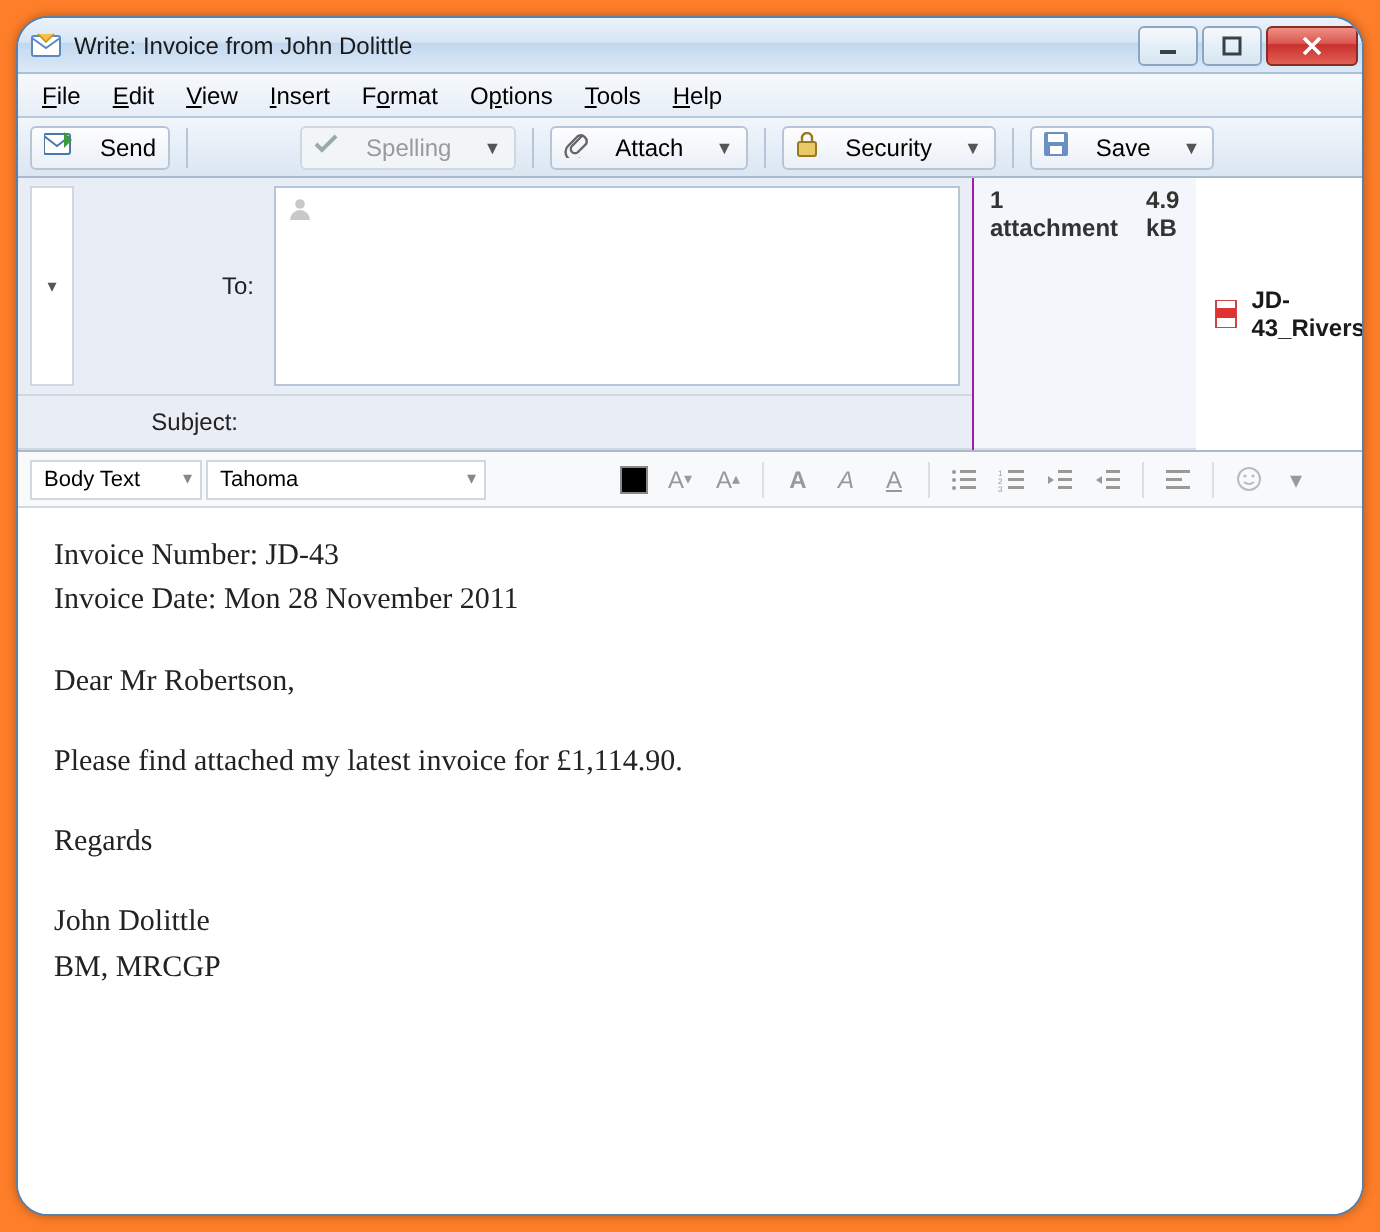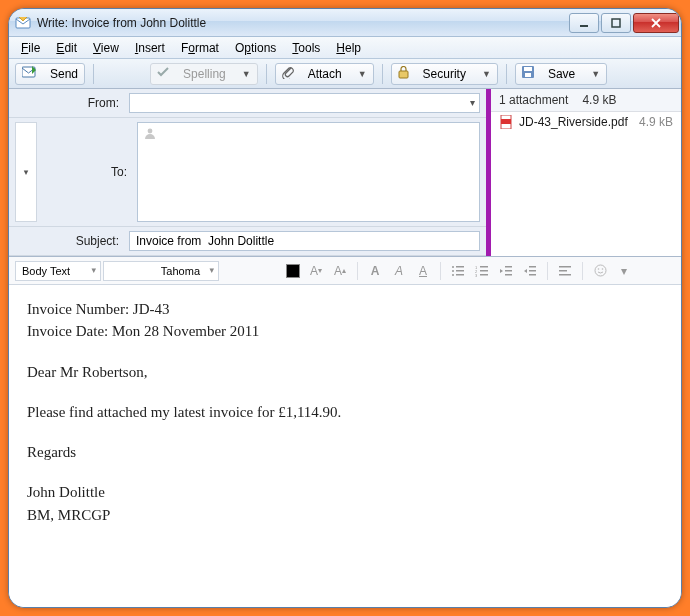--- a/index.html
+++ b/index.html
@@ -258,12 +258,6 @@
 
   <div class="compose-area">
     <div class="compose-left">
-      <div class="field-row from-row">
-        <div class="field-label">From:</div>
-        <div class="field-input">
-            <span></span>
-          </div>
-      </div>
       <div class="field-row to-row">
         <div class="to-left-btn">▾</div>
         <div class="field-label" style="width:100px">To:</div>

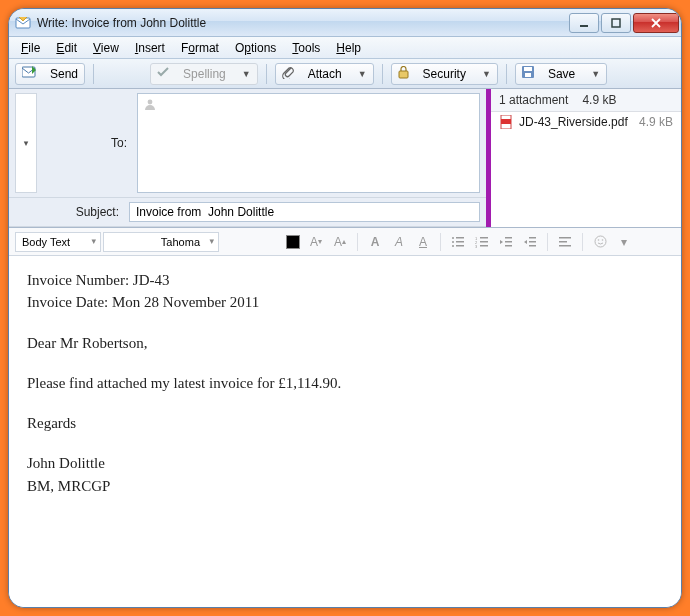--- a/index.html
+++ b/index.html
@@ -121,8 +121,8 @@
   }
   
   .attach-panel {
-    width:195px; background:#fff; border-left:5px solid #a21caf;
-    display:flex; flex-direction:column;
+    width:195px; background:#fff; border-left:1px solid #a21caf;
+    display:flex; flex-direction:row;font-weight:bold;
   }
   .attach-head {
     padding:4px 8px; font-size:12px; background:#f3f6fa;

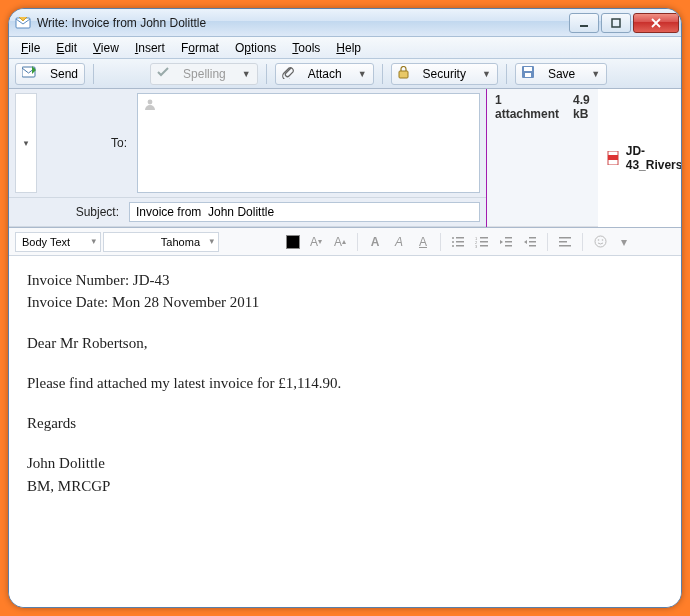--- a/index.html
+++ b/index.html
@@ -270,9 +270,6 @@
       </div>
       <div class="field-row subject-row">
         <div class="field-label">Subject:</div>
-        <div class="field-input">
-          <input type="text" value="Invoice from  John Dolittle" style="">
-        </div>
       </div>
     </div>
     <div class="attach-panel">

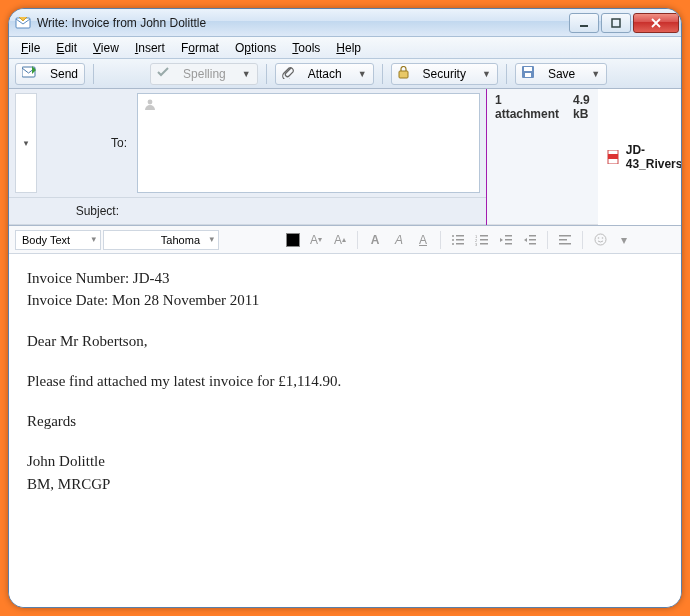--- a/index.html
+++ b/index.html
@@ -149,7 +149,7 @@
   }
   .fmtsel::after{content:"▾";position:absolute;right:4px;top:3px;font-size:9px;color:#888;}
   .fmtsel.body{width:86px;}
-  .fmtsel.font{width:116px;justify-content:flex-end;}
+  .fmtsel.font{width:140px;}
   .swatch{width:14px;height:14px;background:#000;border:1px solid #888;margin:0 3px;}
   .fmtbtn{
     width:22px;height:20px;border:1px solid transparent;

